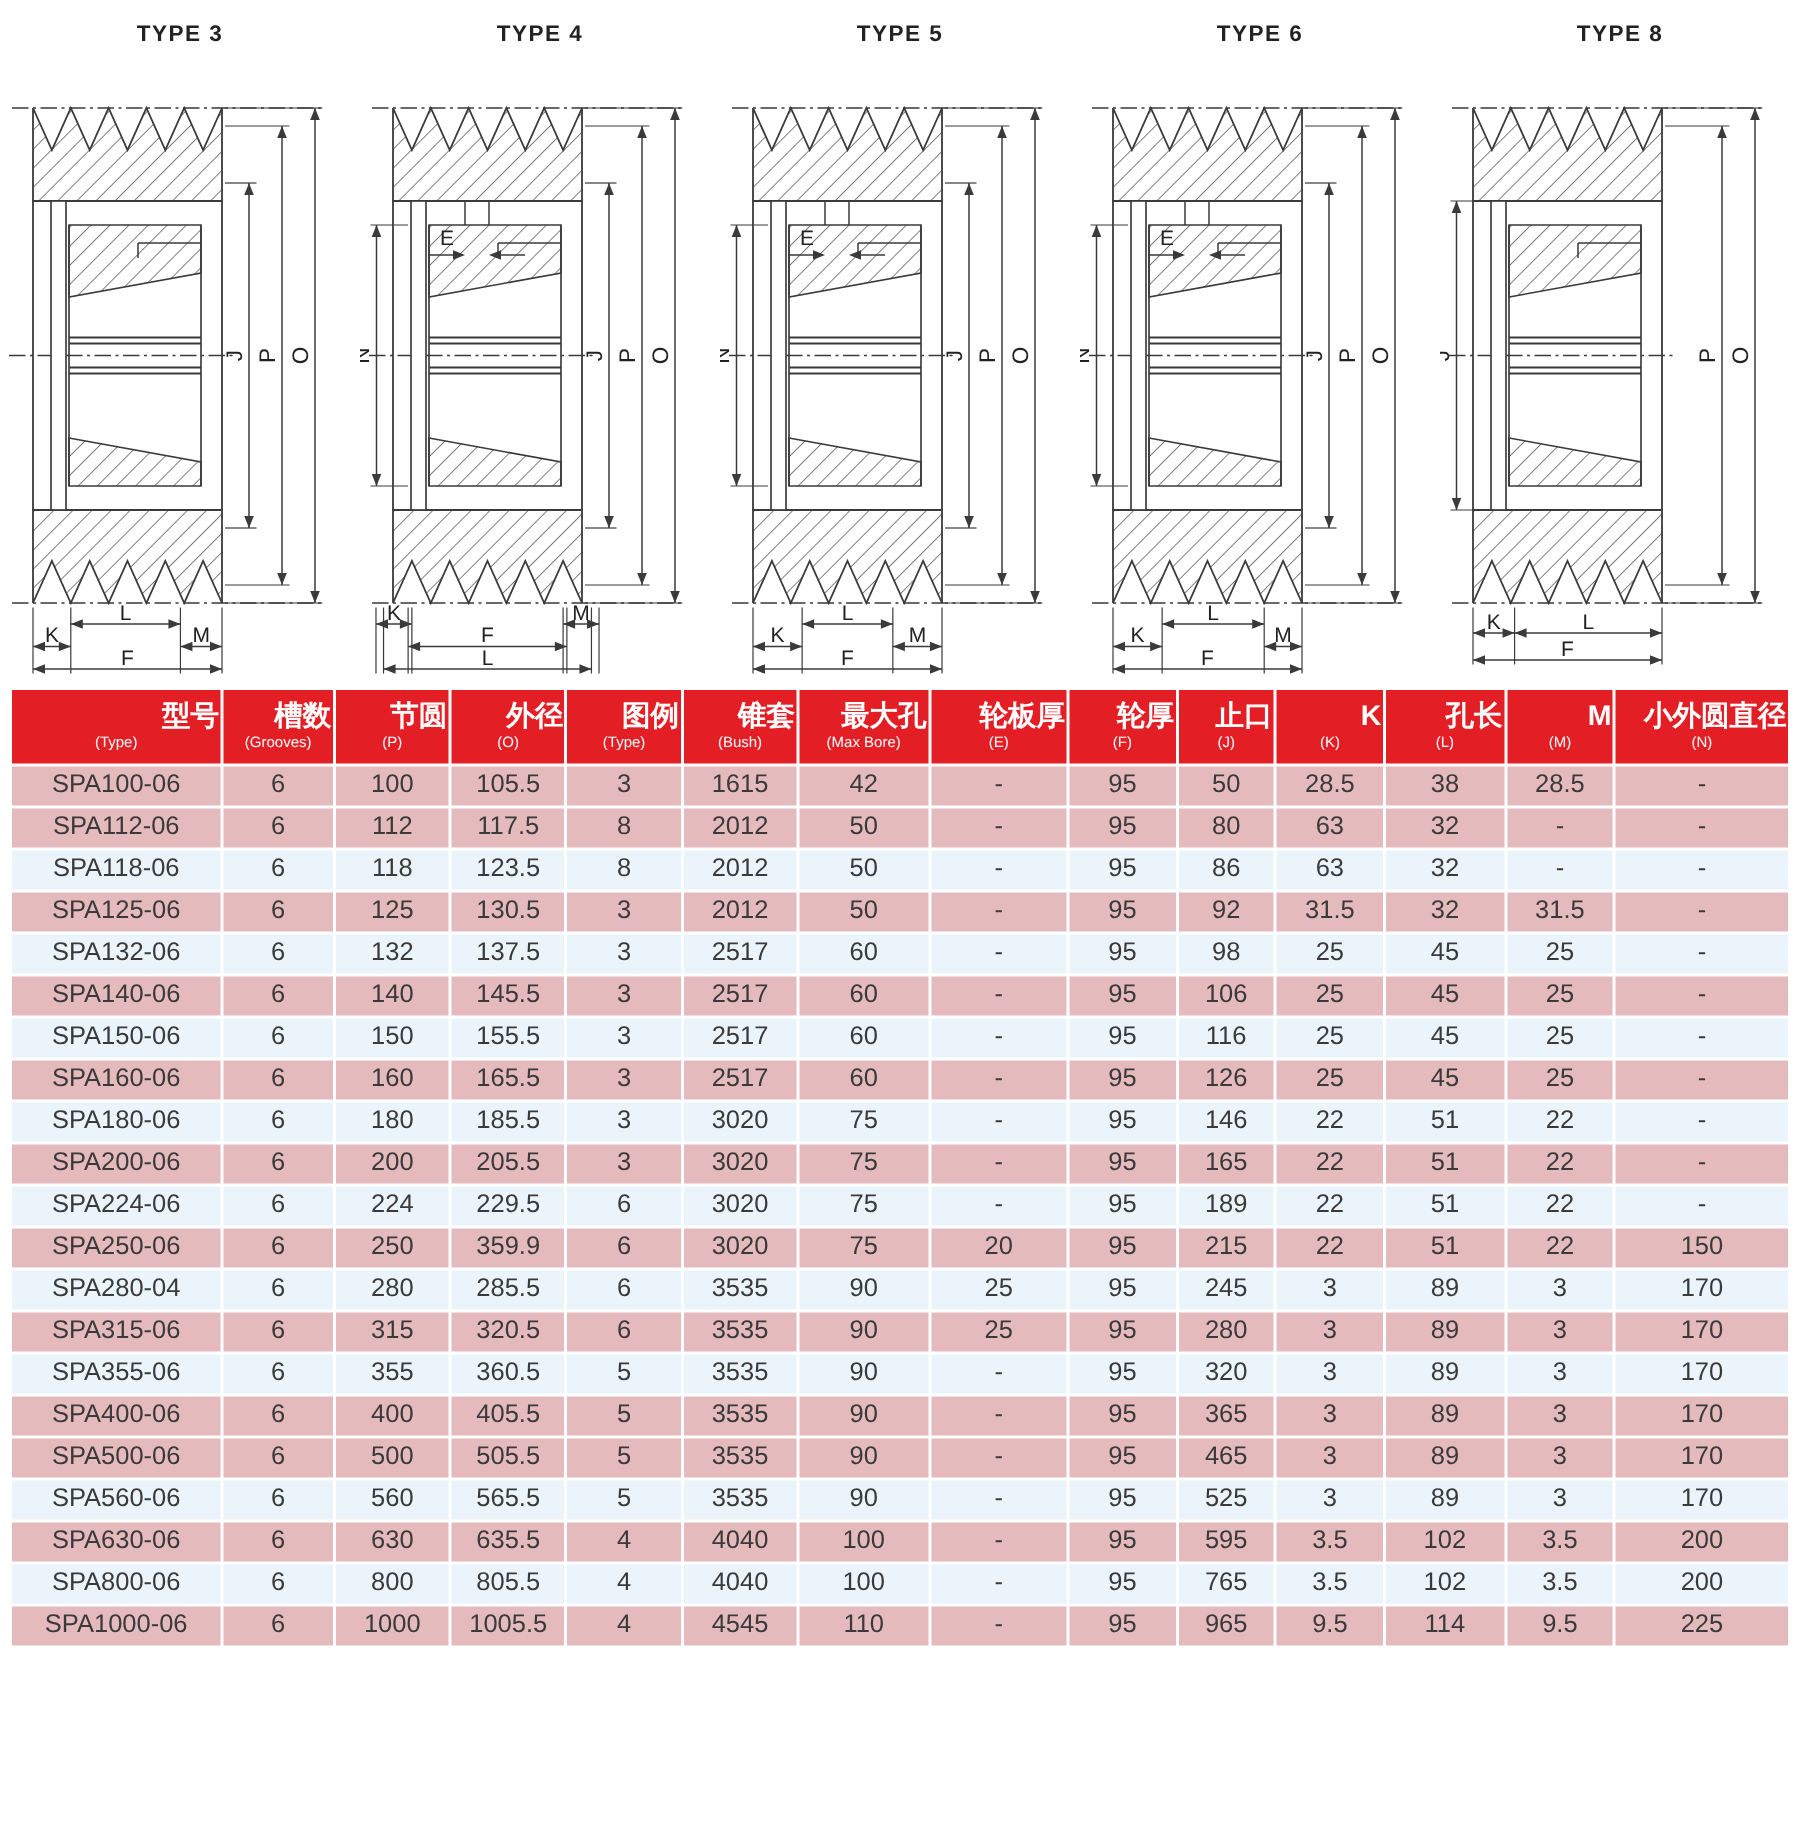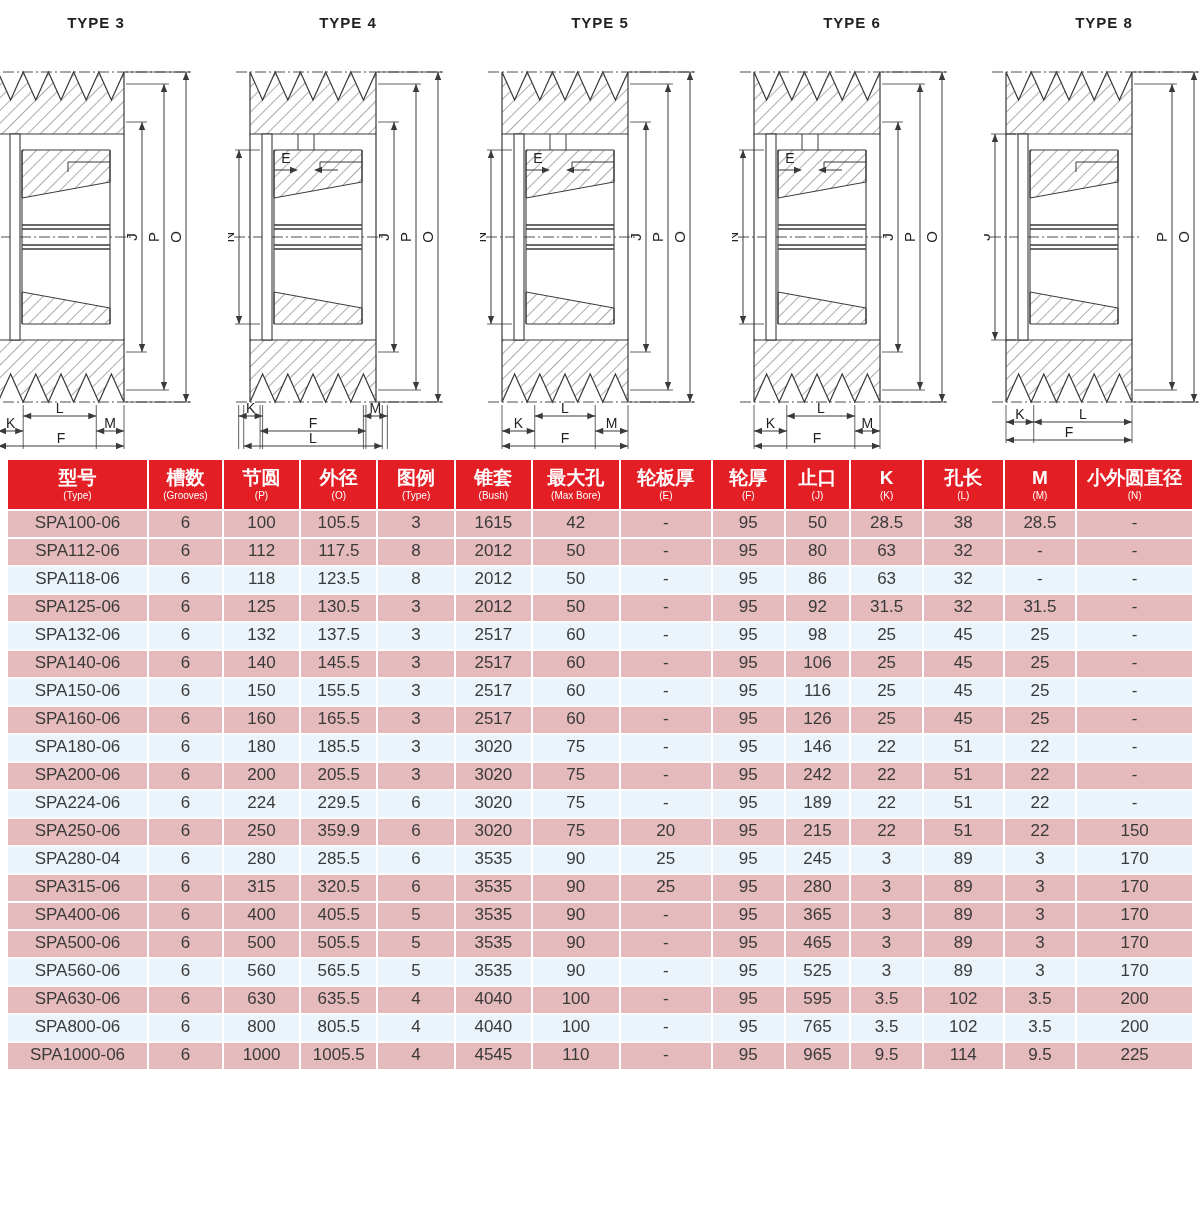--- a/index.html
+++ b/index.html
@@ -6,7 +6,7 @@
   body{width:1200px;font-family:"Liberation Sans", sans-serif;}
   .page{width:1200px;}
   
-  .diagrams{display:flex;width:1200px;height:452px;justify-content:center;gap:12px;}
+  .diagrams{display:flex;width:1200px;height:452px;justify-content:center;}
   .diagram{width:240px;position:relative;}
   .diagram-title{text-align:center;font-size:15px;font-weight:bold;color:#222;
     letter-spacing:1px;margin-top:14px;height:18px;}

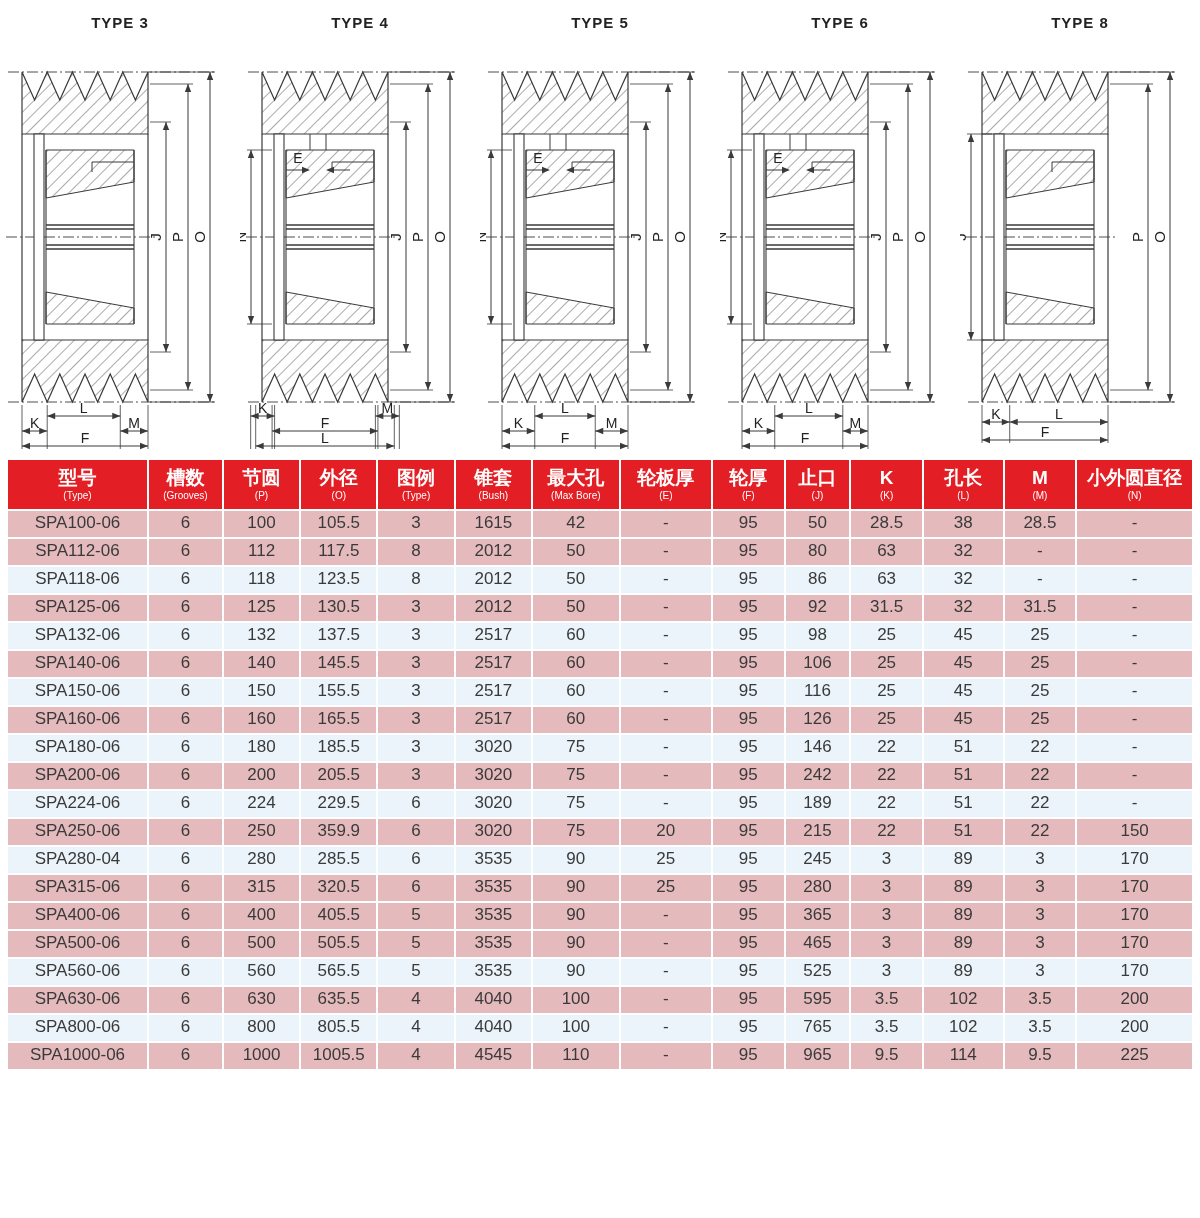--- a/index.html
+++ b/index.html
@@ -15,7 +15,7 @@
   table.spec{width:1188px;margin:6px auto 0 auto;border-collapse:separate;border-spacing:2px;
     table-layout:fixed;}
   table.spec th{background:#e31e24;color:#ffffff;padding:6px 1px 7px 1px;vertical-align:middle;}
-  table.spec th .zh{font-size:19px;font-weight:bold;line-height:1.25;}
+  table.spec th .zh{font-size:19px;font-weight:bold;line-height:1.25;text-align:right;}
   table.spec th .en{font-size:10px;font-weight:normal;line-height:1.2;}
   table.spec td{text-align:center;font-size:17px;color:#3a3a3a;height:26px;padding:0;
     line-height:1.1;}

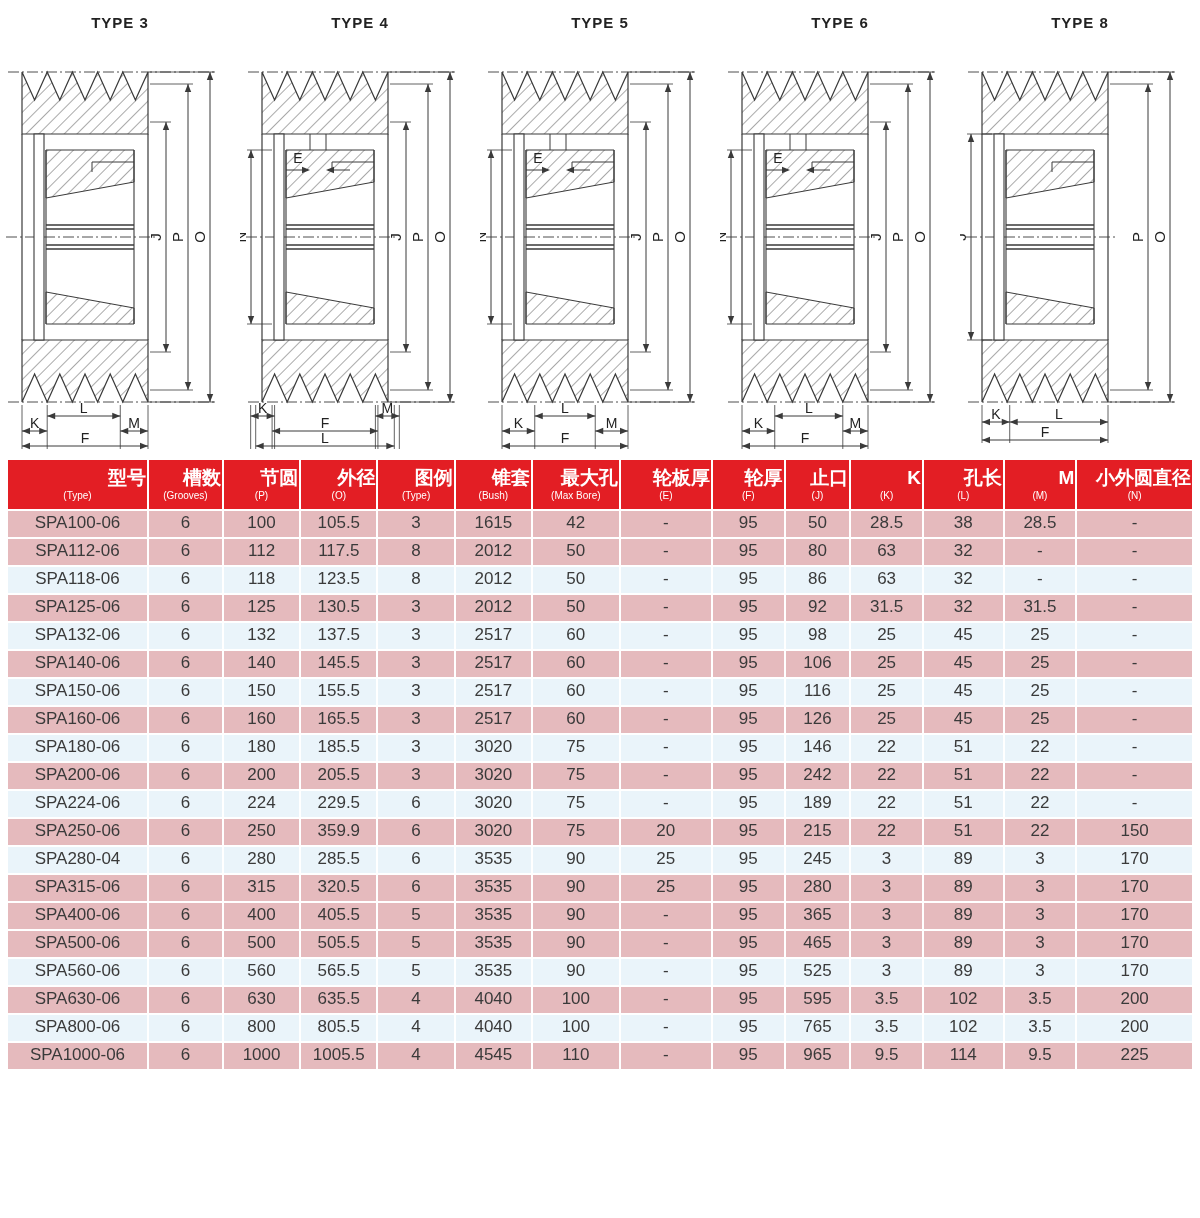--- a/index.html
+++ b/index.html
@@ -638,7 +638,7 @@
           <td>75</td>
           <td>-</td>
           <td>95</td>
-          <td>242</td>
+          <td>165</td>
           <td>22</td>
           <td>51</td>
           <td>22</td>

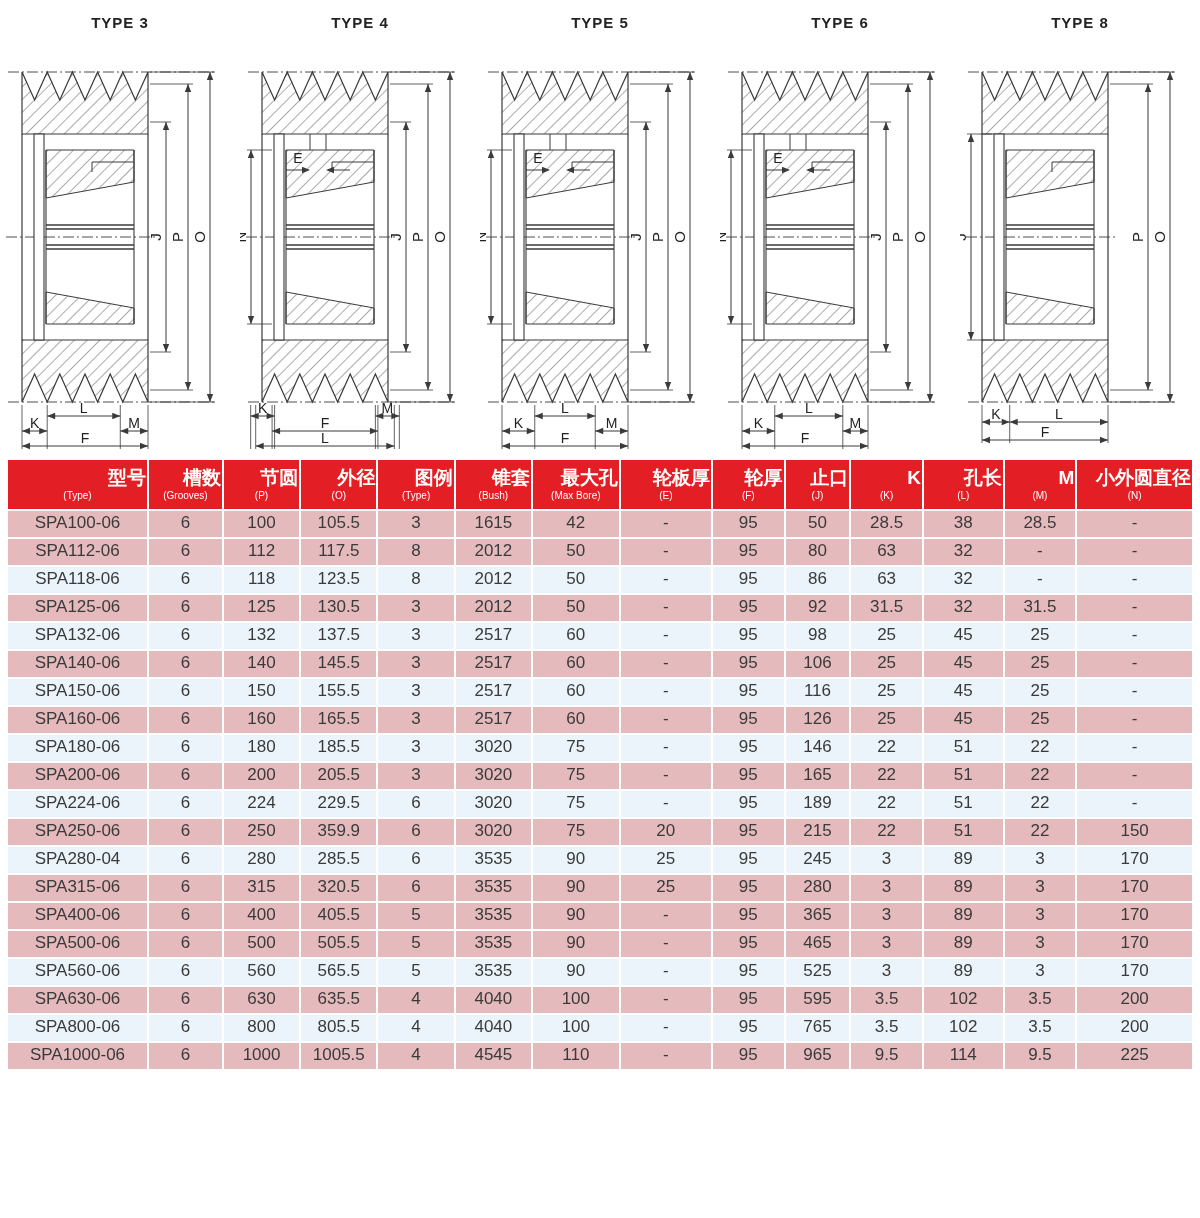--- a/index.html
+++ b/index.html
@@ -708,6 +708,22 @@
           <td>3</td>
           <td>170</td>
         </tr>
+        <tr class="r-even">
+          <td>SPA355-06</td>
+          <td>6</td>
+          <td>355</td>
+          <td>360.5</td>
+          <td>5</td>
+          <td>3535</td>
+          <td>90</td>
+          <td>-</td>
+          <td>95</td>
+          <td>320</td>
+          <td>3</td>
+          <td>89</td>
+          <td>3</td>
+          <td>170</td>
+        </tr>
         <tr class="r-odd">
           <td>SPA400-06</td>
           <td>6</td>

